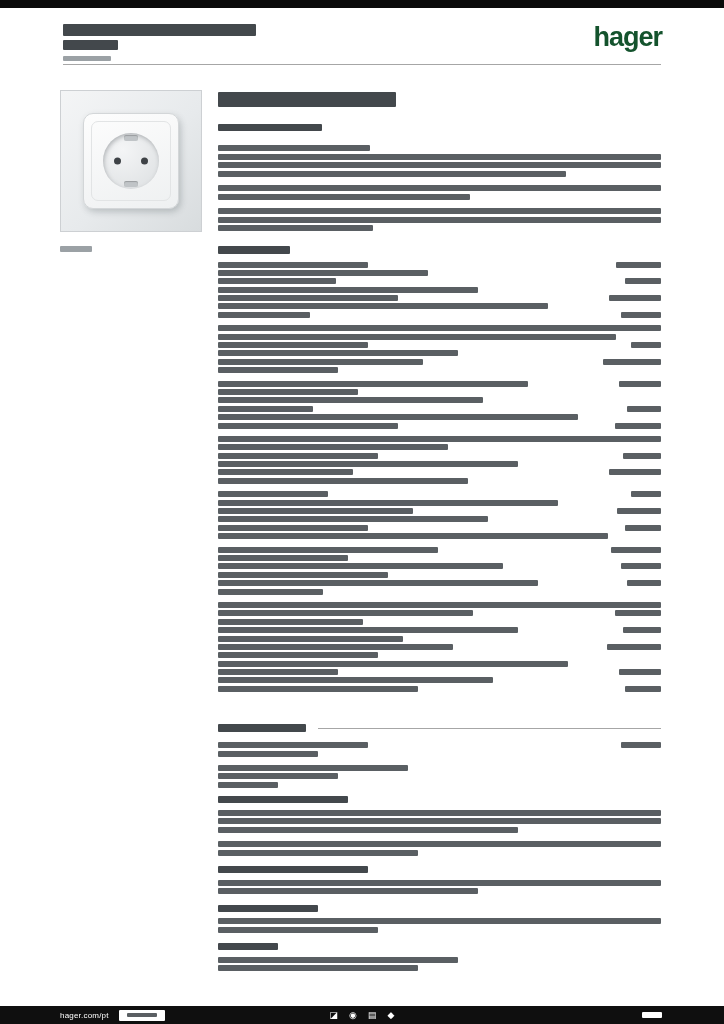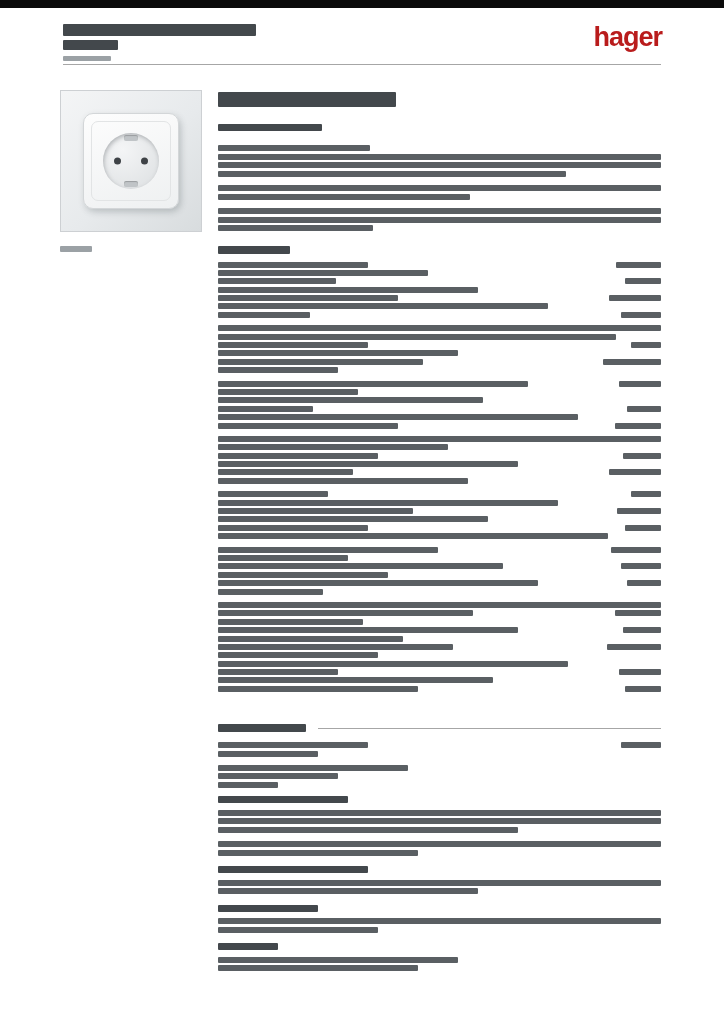--- a/index.html
+++ b/index.html
@@ -54,7 +54,7 @@
       <div class="rb dark" style="width: 55px; height: 10px; margin-bottom: 6px;"></div>
       <div class="rb light" style="width: 48px; height: 5px; margin-bottom: 0px;"></div>
     </div>
-  <div class="logo" style="color: #b91c1c;">hager</div>
+  <div class="logo" style="color: #14532d;">hager</div>
   <div class="header-divider"></div>
 
   <div class="figure">

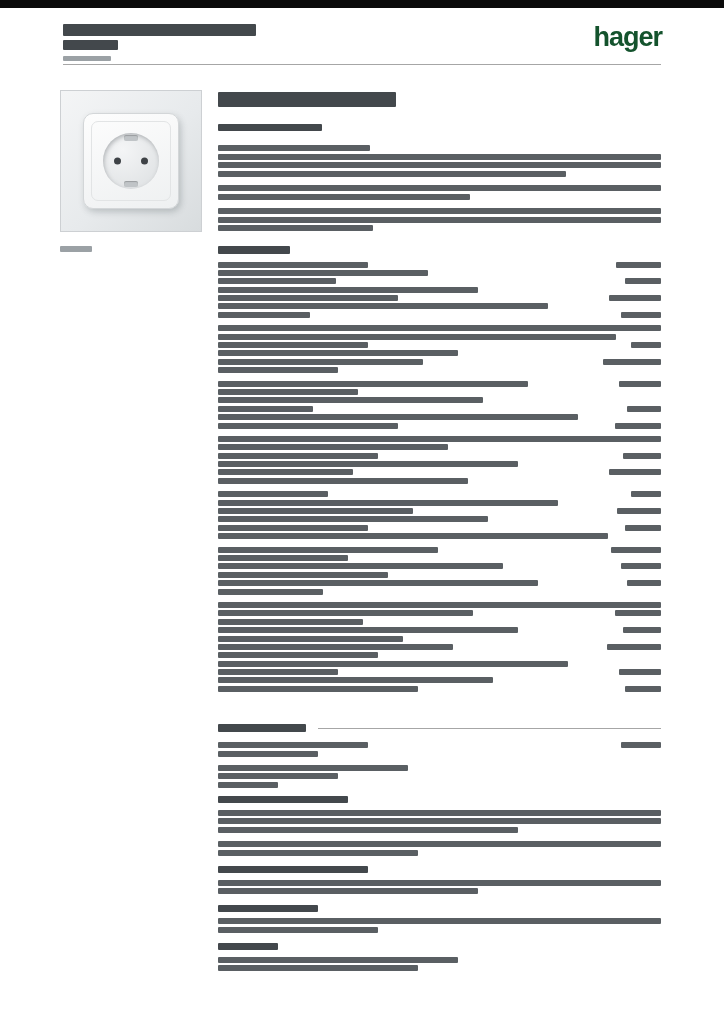--- a/index.html
+++ b/index.html
@@ -318,6 +318,19 @@
       </div>
     </div>
 
+  <div class="footer">
+    <span class="footer-site">hager.com/pt</span>
+    <div class="footer-box">
+      <div class="rb" style="width:30px;height:4px;"></div>
+    </div>
+    <div class="footer-icons" id="footer-icons">
+        <span>◪</span>
+        <span>◉</span>
+        <span>▤</span>
+        <span>◆</span>
+      </div>
+    <div class="footer-pagebar" id="footer-pagebar" style="width: 20px; height: 6px;"></div>
+  </div>
 </div>
 
 </body></html>

